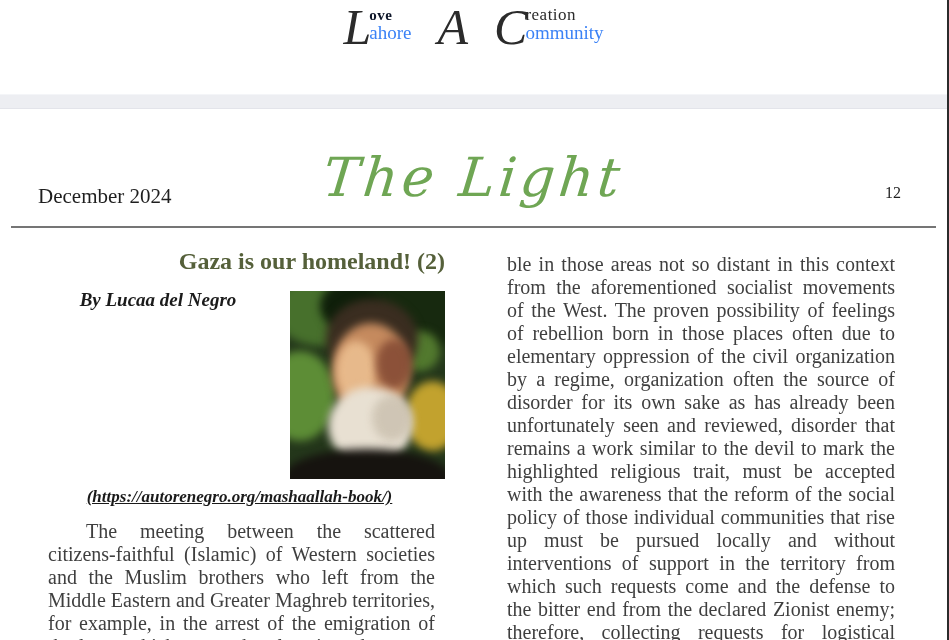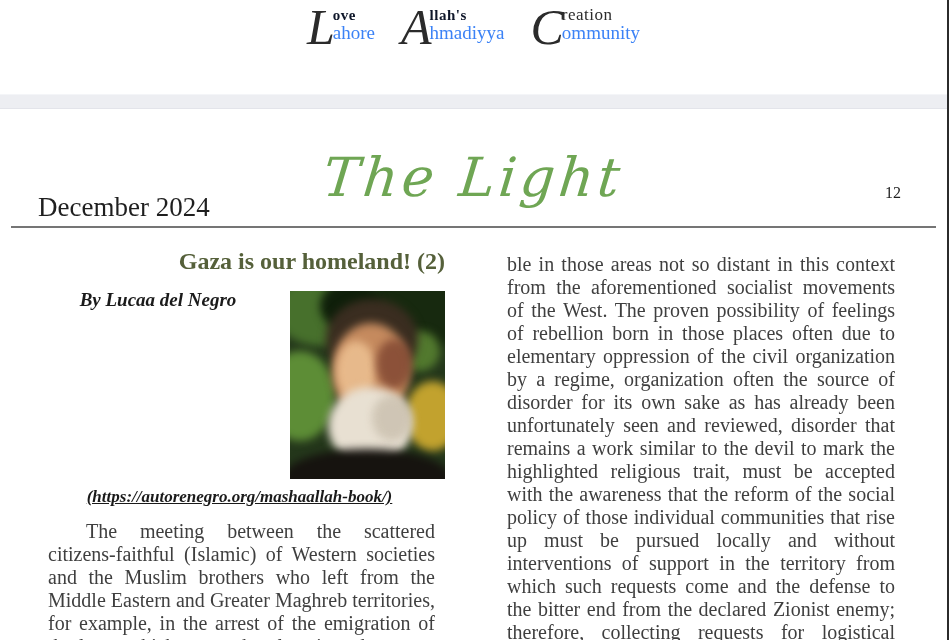--- a/index.html
+++ b/index.html
@@ -79,10 +79,6 @@
     </div>
     <div class="logo-group">
       <span class="logo-initial">A</span>
-      <span class="logo-words">
-        <span class="logo-top">llah's</span>
-        <span class="logo-bottom">hmadiyya</span>
-      </span>
     </div>
     <div class="logo-group">
       <span class="logo-initial">C</span>

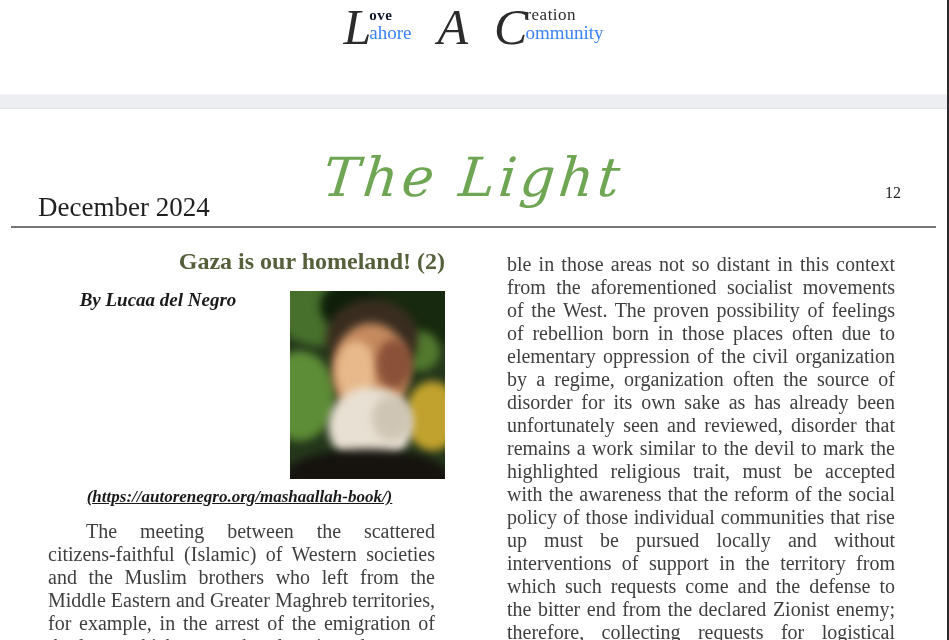--- a/index.html
+++ b/index.html
@@ -24,7 +24,7 @@
     background:#edeef2; border-top:1px solid #f4f5f8; border-bottom:1px solid #e3e4ea; }
 
   
-  .mast-date { position:absolute; left:38px; top:184px; font-size:27px; color:#1f1f1f;margin-top:8px; }
+  .mast-date { position:absolute; left:38px; top:184px; font-size:21px; color:#1f1f1f; }
   .mast-title { position:absolute; left:0; top:148px; width:100%; text-align:center;
     font-style:italic; font-size:54px; line-height:60px; color:#6fa654;
     font-family:"DejaVu Serif", serif; letter-spacing:4px; transform:skewX(-6deg); }

